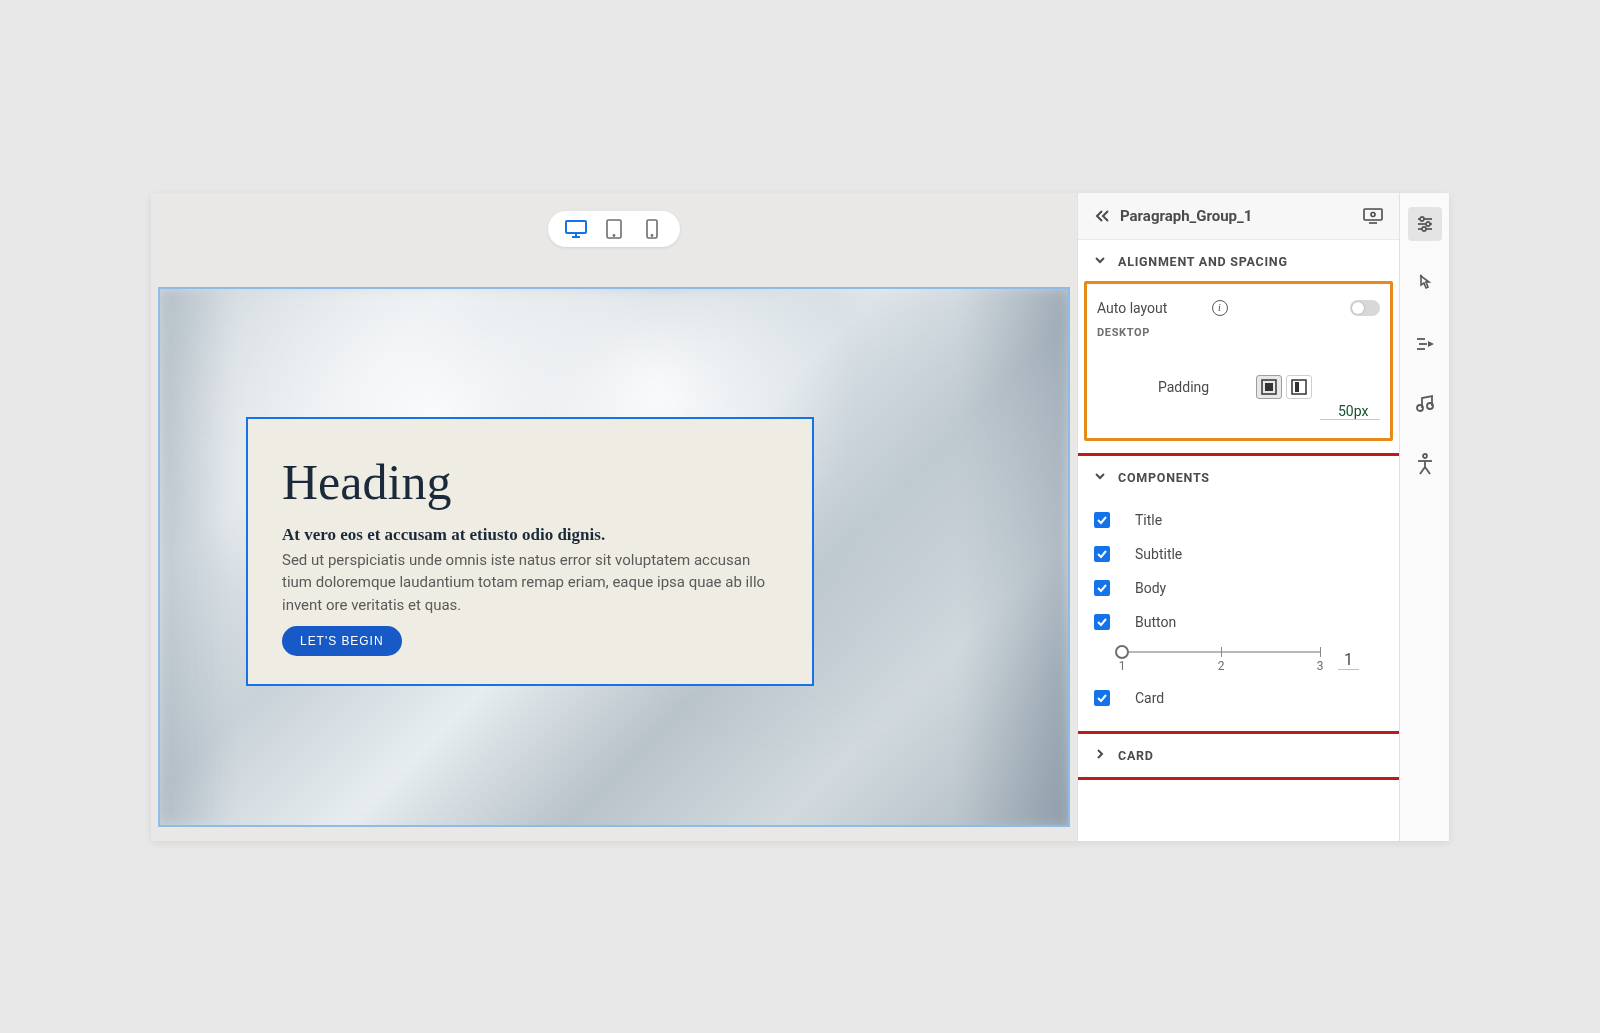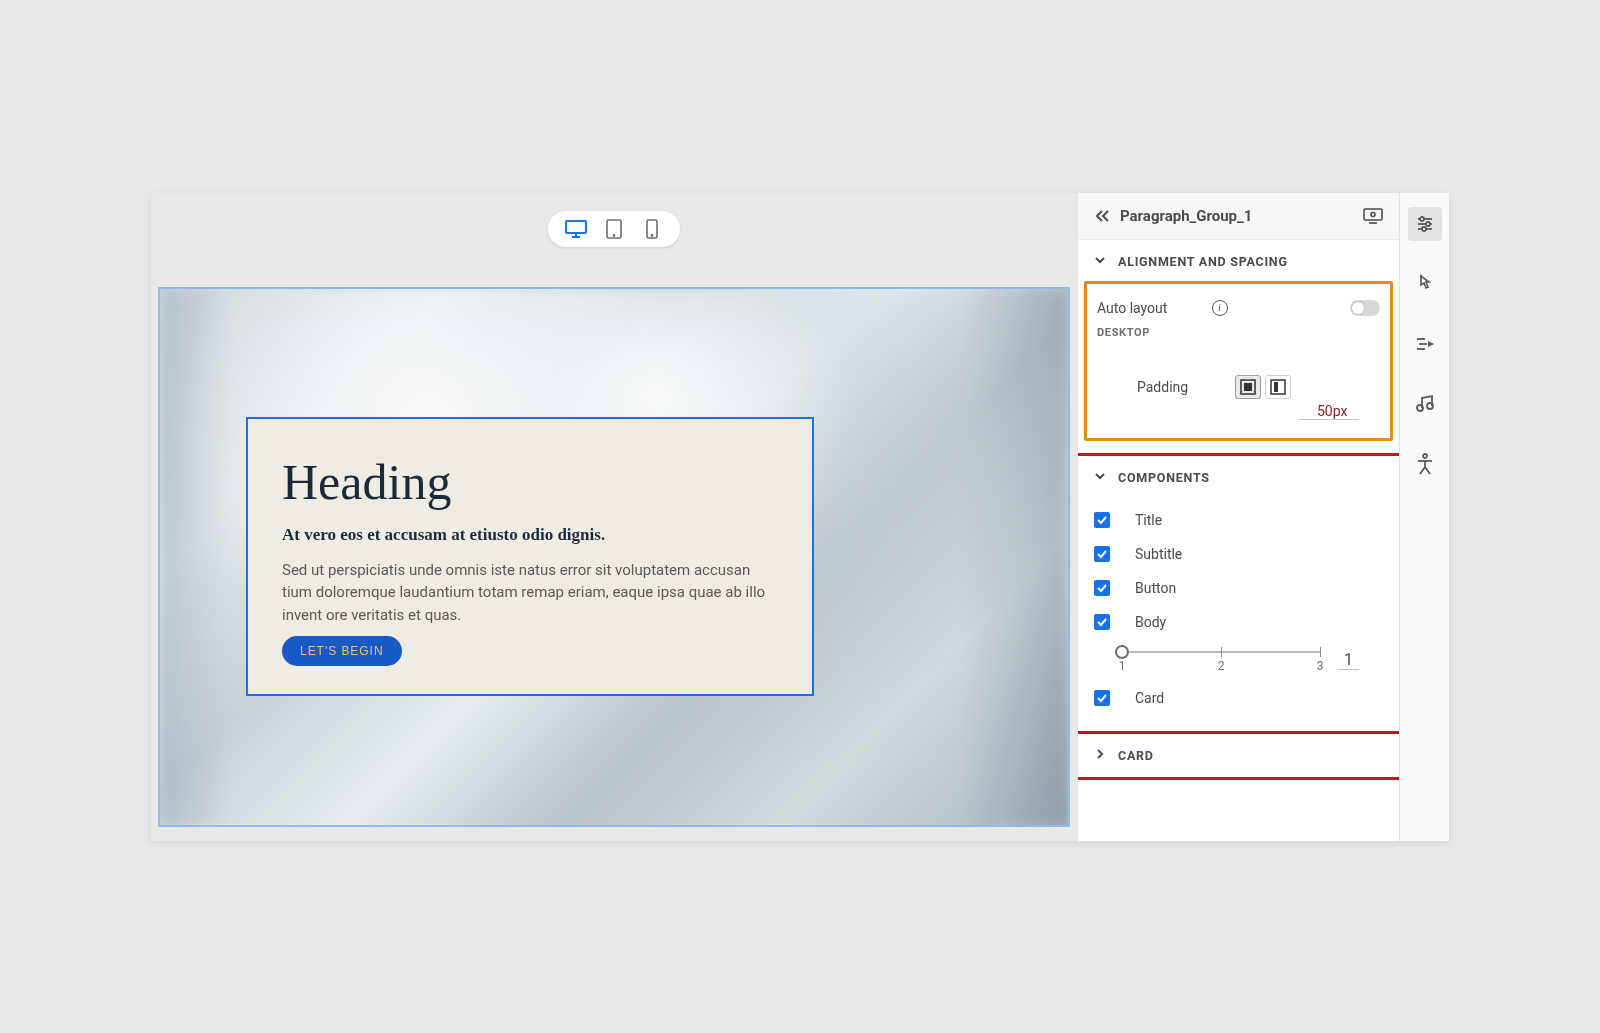--- a/index.html
+++ b/index.html
@@ -142,7 +142,7 @@
   padding: 10px 10px 12px;
   border-radius:2px;
 }
-.row { display:flex;align-items:center;gap:8px;padding:6px 0;}
+.row { display:flex;align-items:center;gap:8px;padding:6px 0;justify-content:flex-end;}
 .row .label { flex:1; font-size:14px; color:#4b4b4b;}
 .info-icon { width:16px;height:16px;border:1.5px solid #555;border-radius:50%;display:inline-flex;align-items:center;justify-content:center;font-size:10px;font-style:italic;font-family:Georgia;line-height:1;}
 .toggle {

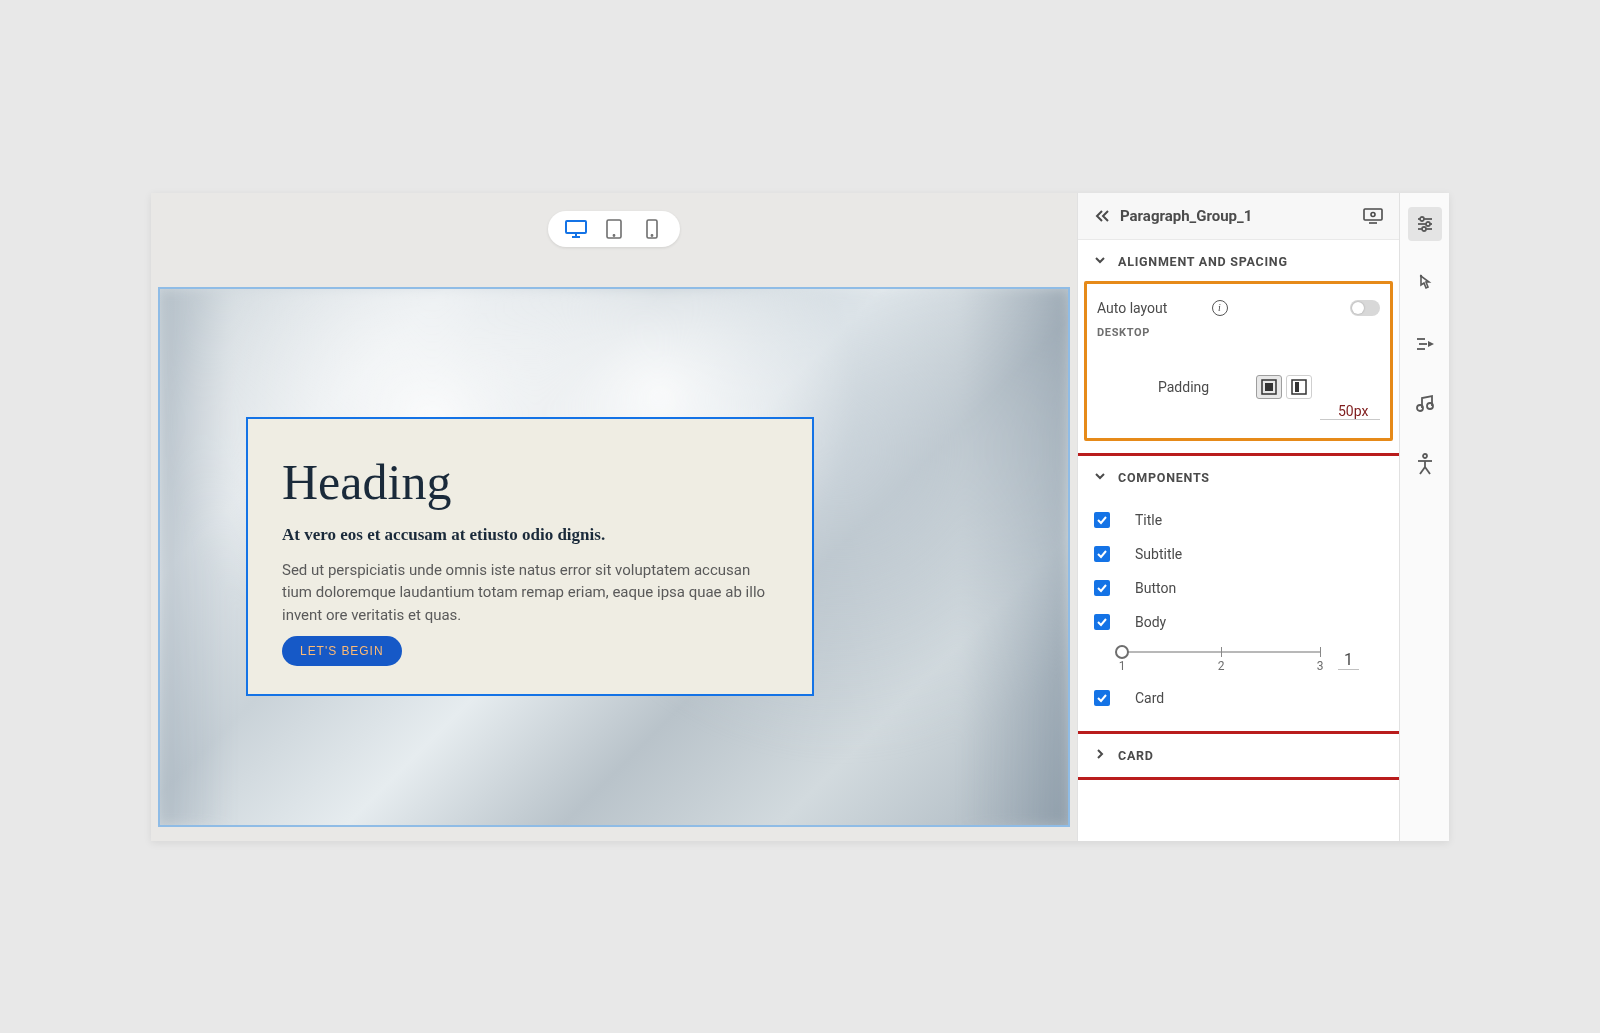--- a/index.html
+++ b/index.html
@@ -153,7 +153,7 @@
 .pad-btns{display:flex;gap:4px;}
 .pad-btn{width:26px;height:24px;border:1px solid #cfcfcf;border-radius:3px;background:#fff;display:flex;align-items:center;justify-content:center;cursor:pointer;}
 .pad-btn.active{background:#e8e8e8;border-color:#9e9e9e;}
-.pad-value{font-size:14px;padding-left:18px;color:#7f1d1d;border-bottom:1px solid #c9c9c9;min-width:60px;margin-top:48px;}
+.pad-value{font-size:14px;padding-left:18px;color:#14532d;border-bottom:1px solid #c9c9c9;min-width:60px;margin-top:48px;}
 .comp-list{padding:4px 16px 16px;}
 .chk-row{display:flex;align-items:center;gap:25px;padding:9px 0;}
 .chk{width:16px;height:16px;background:#1473e6;border-radius:2px;display:flex;align-items:center;justify-content:center;cursor:pointer;}

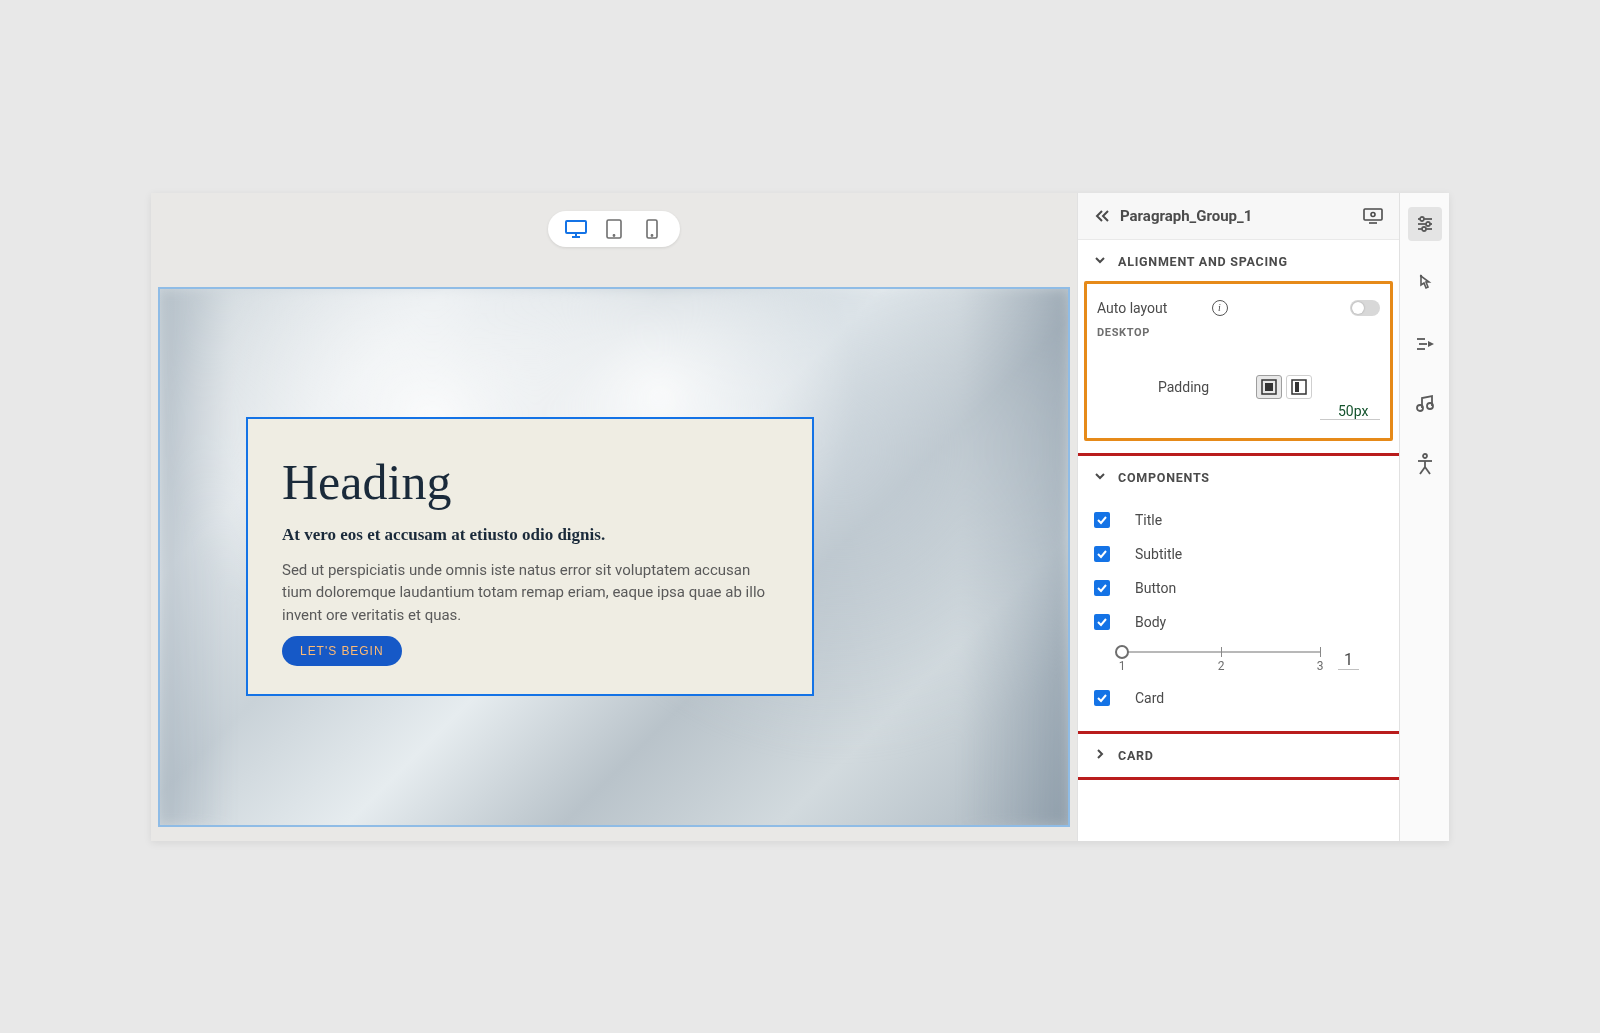--- a/index.html
+++ b/index.html
@@ -85,7 +85,7 @@
   font-weight: 700;
   font-size: 17px;
   color: #1a2a3a;
-  margin-bottom: 14px;
+  margin-bottom: 4px;
 }
 .content-card .body {
   font-size: 15px;

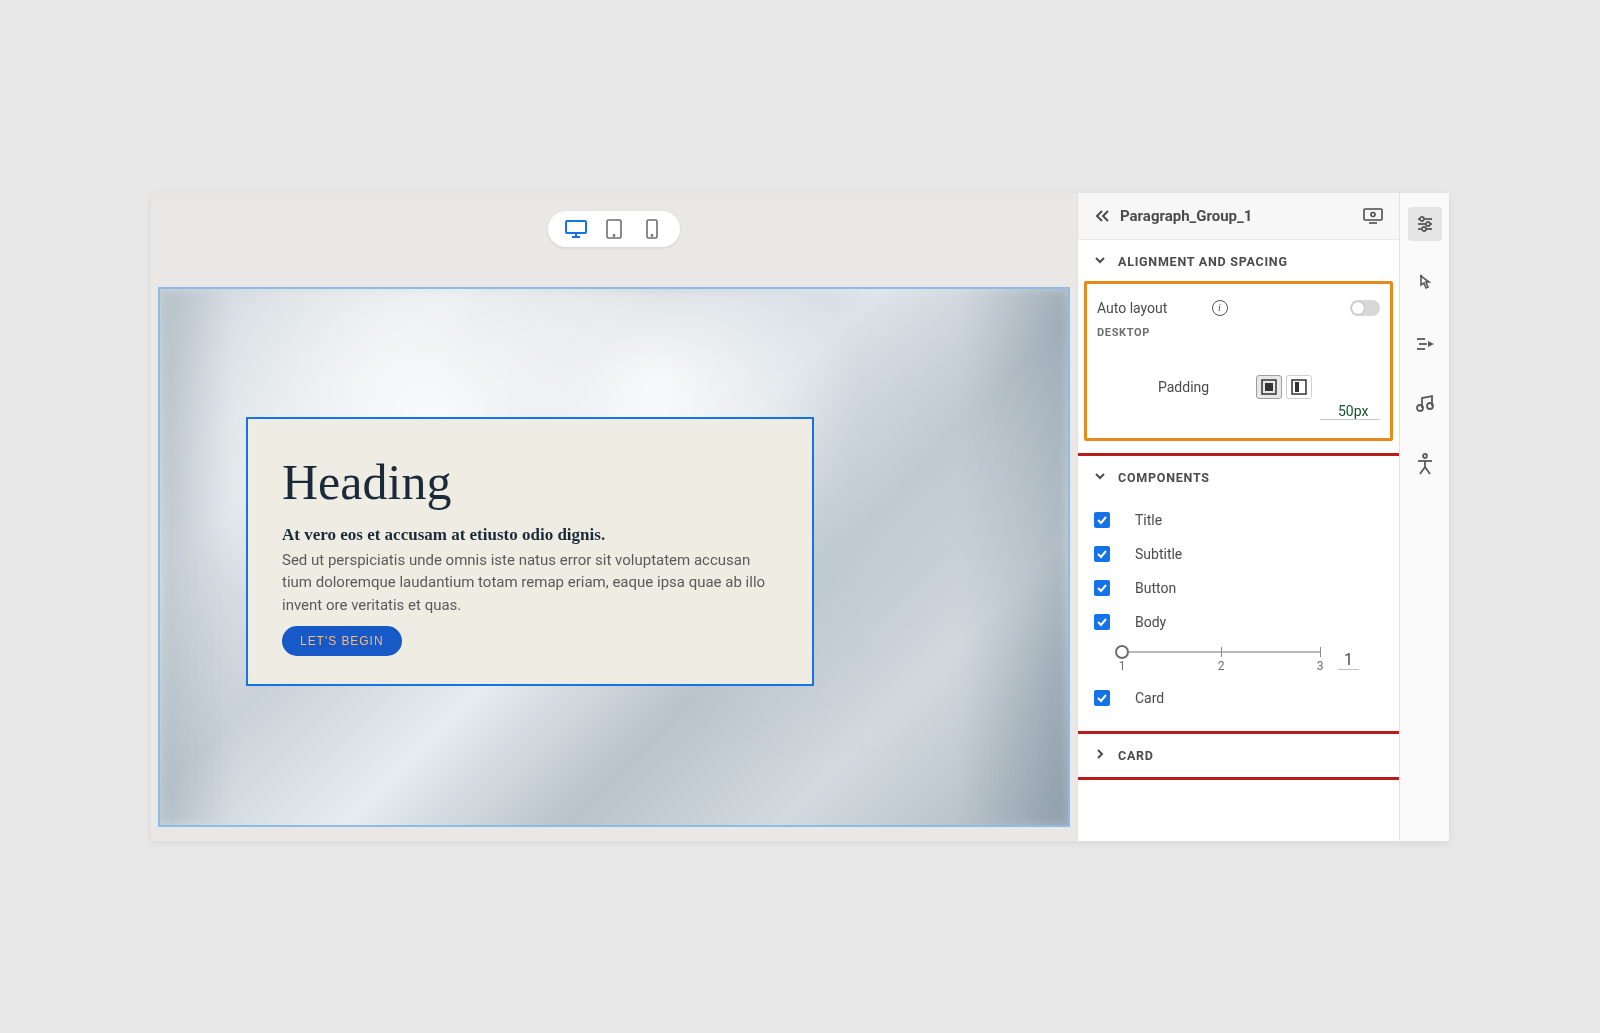--- a/index.html
+++ b/index.html
@@ -303,15 +303,15 @@
                 <polyline points="2,6 5,9 10,3"></polyline>
               </svg>
             </span>
+          <span>Body</span>
+        </div>
+        <div class="chk-row">
+          <span class="chk">
+              <svg width="12" height="12" viewBox="0 0 12 12" stroke-width="2">
+                <polyline points="2,6 5,9 10,3"></polyline>
+              </svg>
+            </span>
           <span>Button</span>
-        </div>
-        <div class="chk-row">
-          <span class="chk">
-              <svg width="12" height="12" viewBox="0 0 12 12" stroke-width="2">
-                <polyline points="2,6 5,9 10,3"></polyline>
-              </svg>
-            </span>
-          <span>Body</span>
         </div>
         <div class="slider-wrap">
           <div class="slider-track">

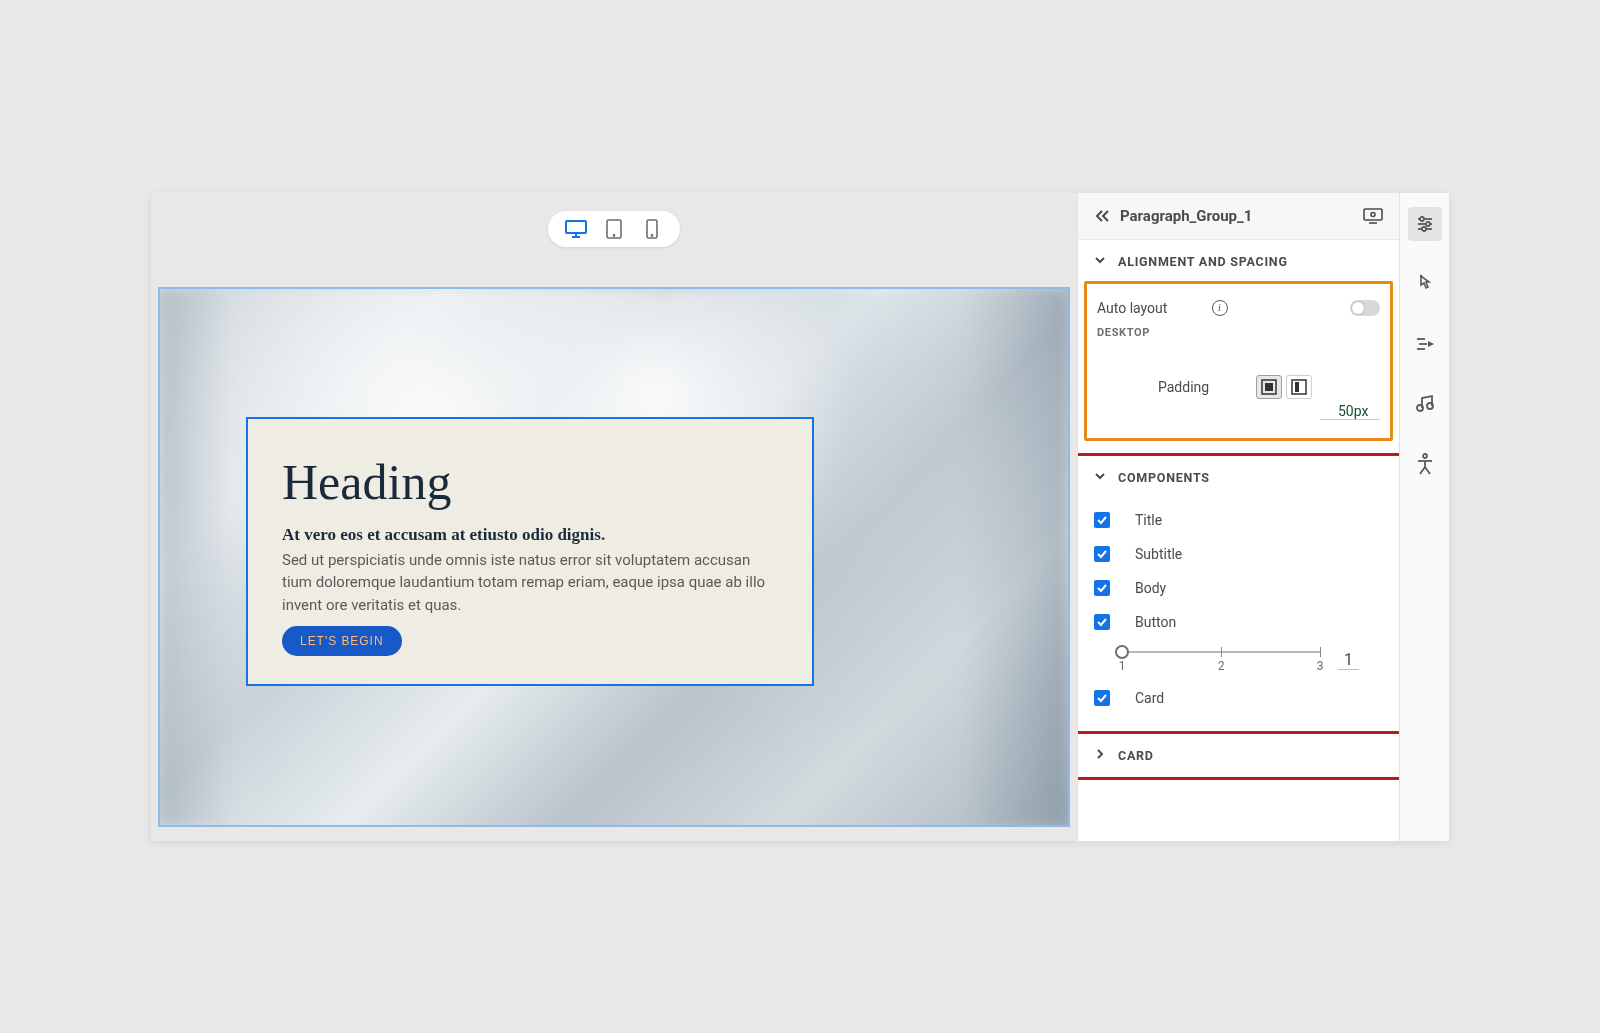--- a/index.html
+++ b/index.html
@@ -95,7 +95,7 @@
 }
 .cta-btn {
   background: #1659c7;
-  color: #fdba74;
+  color: #ffffff;
   border: none;
   border-radius: 16px;
   padding: 8px 18px;

